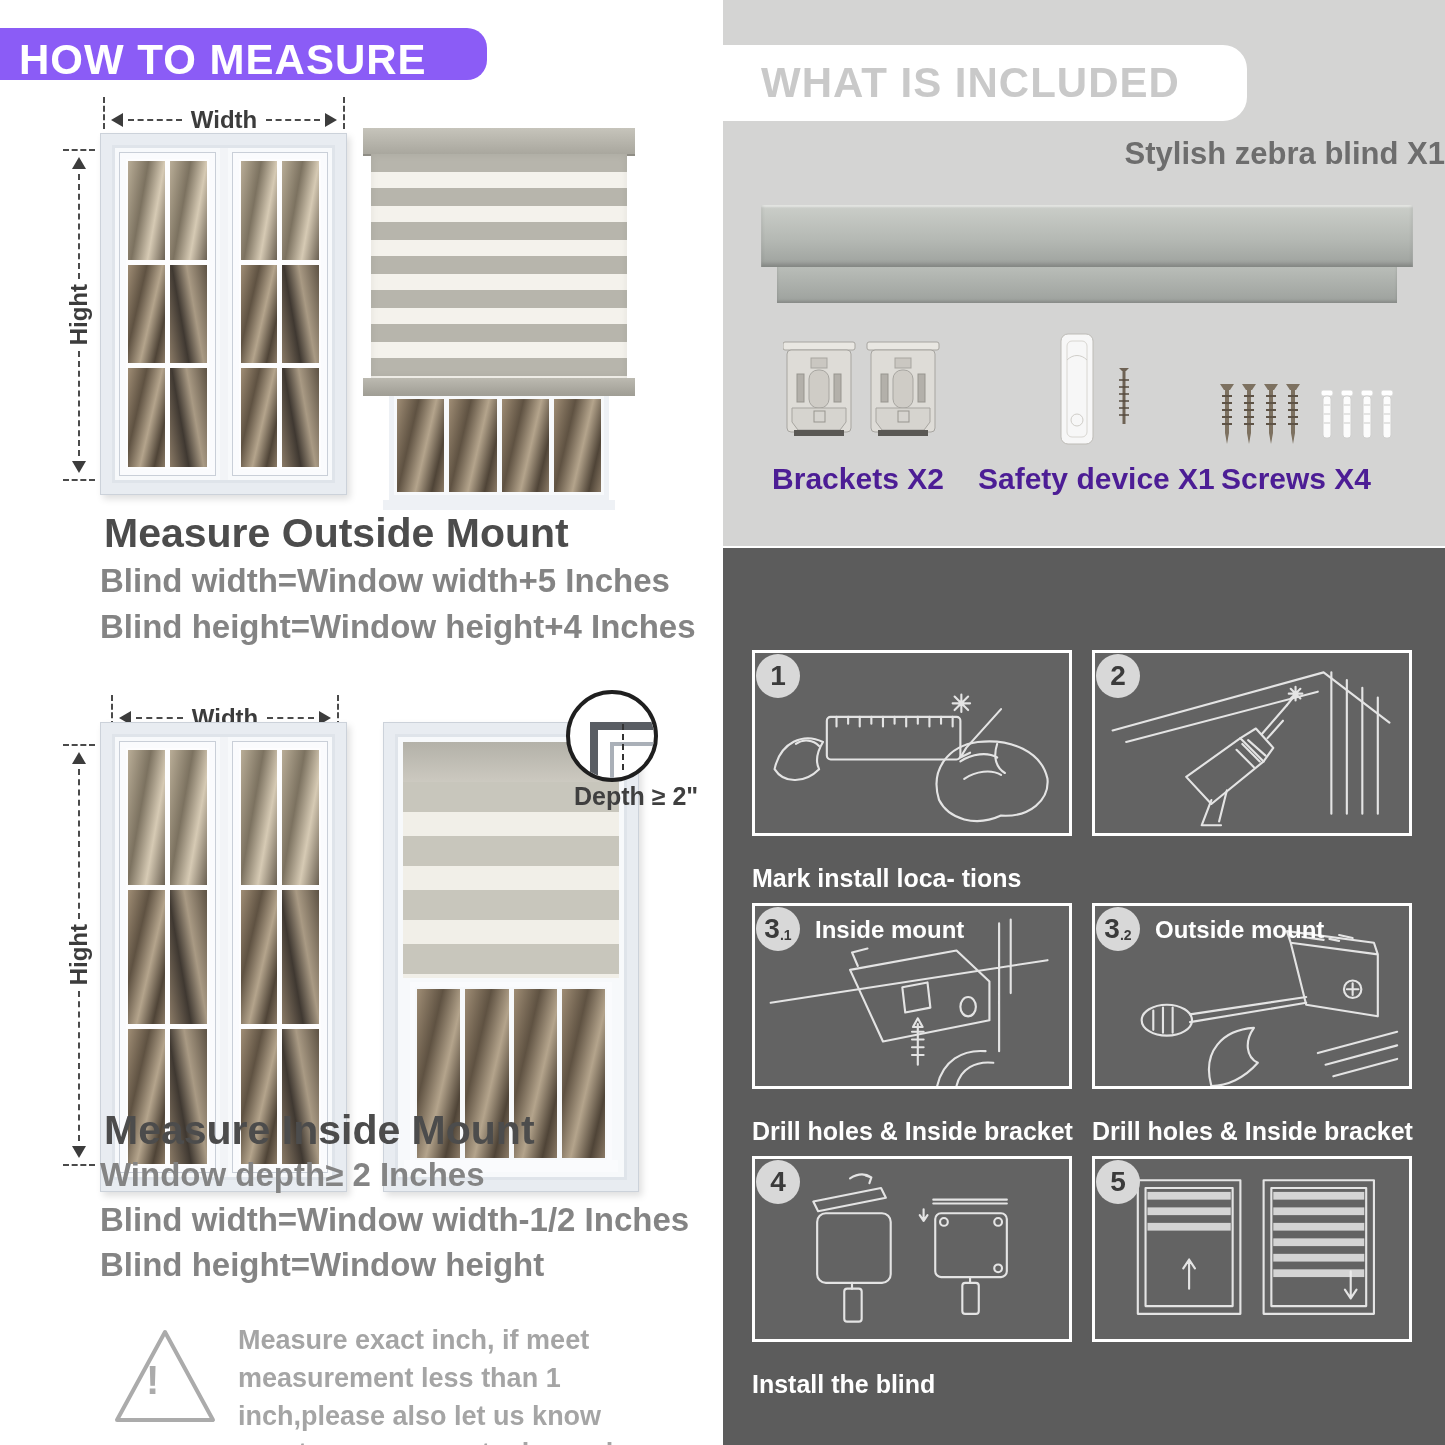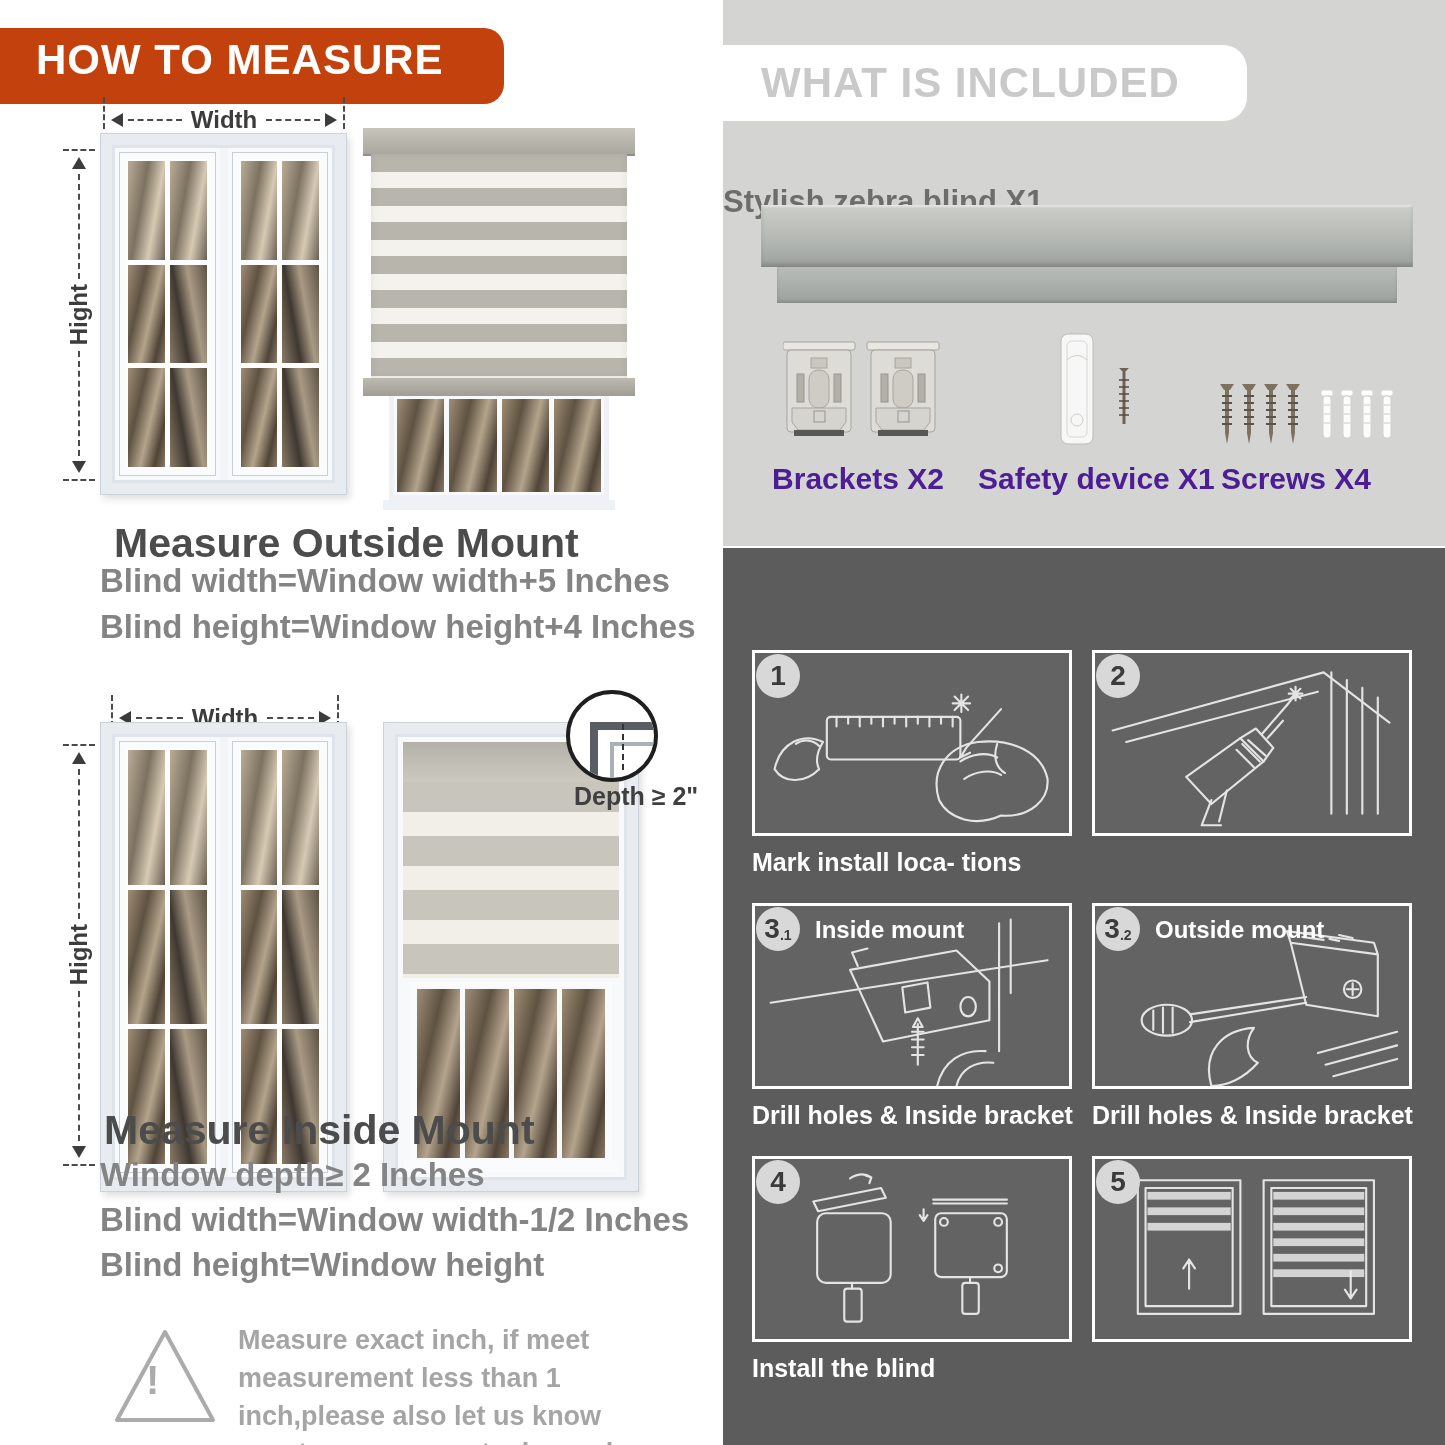--- a/index.html
+++ b/index.html
@@ -8,8 +8,8 @@
   .abs{position:absolute;}
 
   
-  .htm-badge{left:0;top:28px;width:468px;height:76px;background:#c2410c;border-radius:0 20px 20px 0;
-             color:#ffffff;font-size:42px;font-weight:700;line-height:64px;padding-left:36px;letter-spacing:1px;}
+  .htm-badge{left:0;top:28px;width:468px;height:52px;background:#8b5cf6;border-radius:0 20px 20px 0;
+             color:#ffffff;font-size:42px;font-weight:700;line-height:64px;padding-left:19px;letter-spacing:1px;}
 
   
   .hmeas{display:flex;align-items:center;position:absolute;}

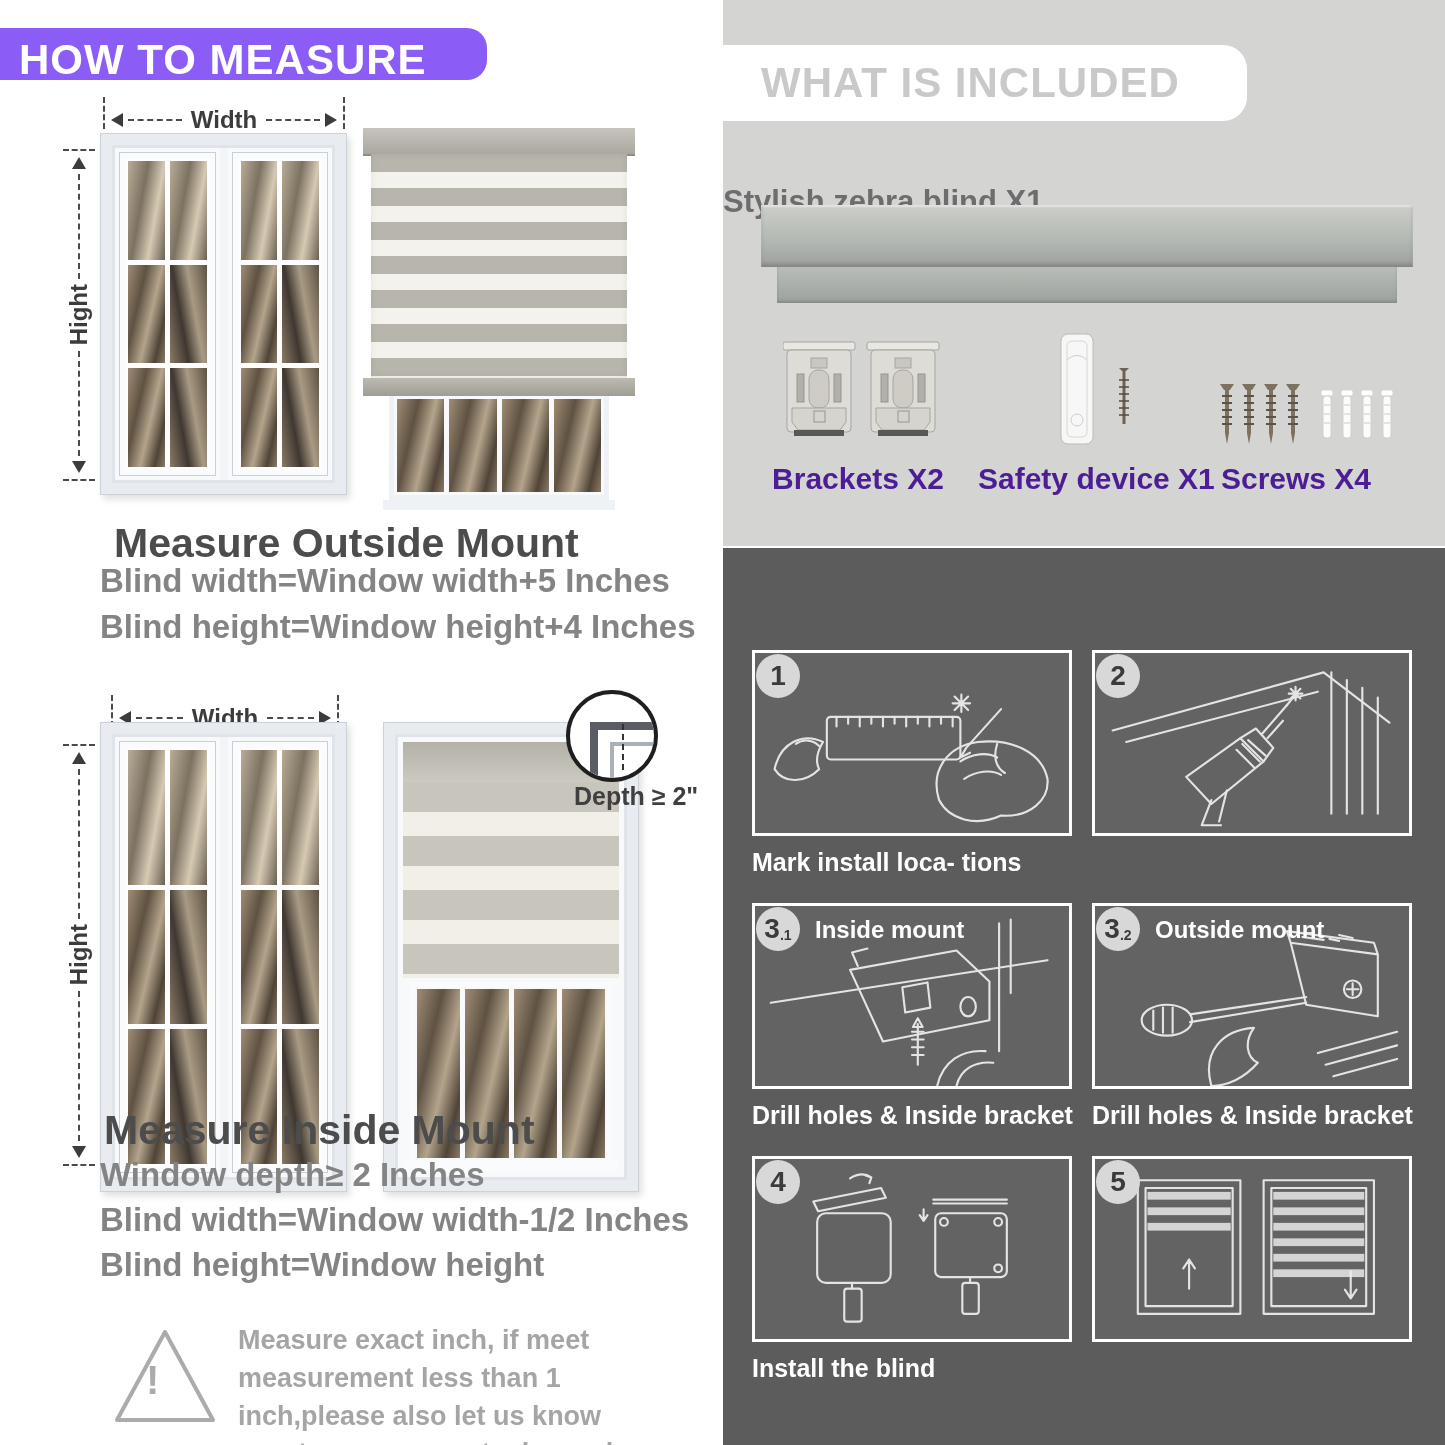--- a/index.html
+++ b/index.html
@@ -75,7 +75,7 @@
   .sec-included{left:723px;top:0;width:722px;height:546px;background:#d4d4d3;}
   .inc-badge{left:0;top:12px;width:486px;height:76px;background:#ffffff;border-radius:0 24px 24px 0;
              color:#c9c9c9;font-size:42px;font-weight:700;line-height:76px;padding-left:38px;letter-spacing:1px;margin-top:33px;}
-  .product-label{left:0;top:136px;width:100%;text-align:left;font-size:31px;font-weight:700;color:#6d6d6d;margin-top:48px;}
+  .product-label{left:0;top:136px;width:100%;text-align:right;font-size:31px;font-weight:700;color:#6d6d6d;}
   .rail-top{left:38px;top:205px;width:652px;height:62px;
             background:linear-gradient(180deg,#cbcec9 0%,#b5b9b4 55%,#9da19d 100%);
             box-shadow:inset 0 -3px 4px rgba(0,0,0,.18), inset 0 2px 2px rgba(255,255,255,.5);}

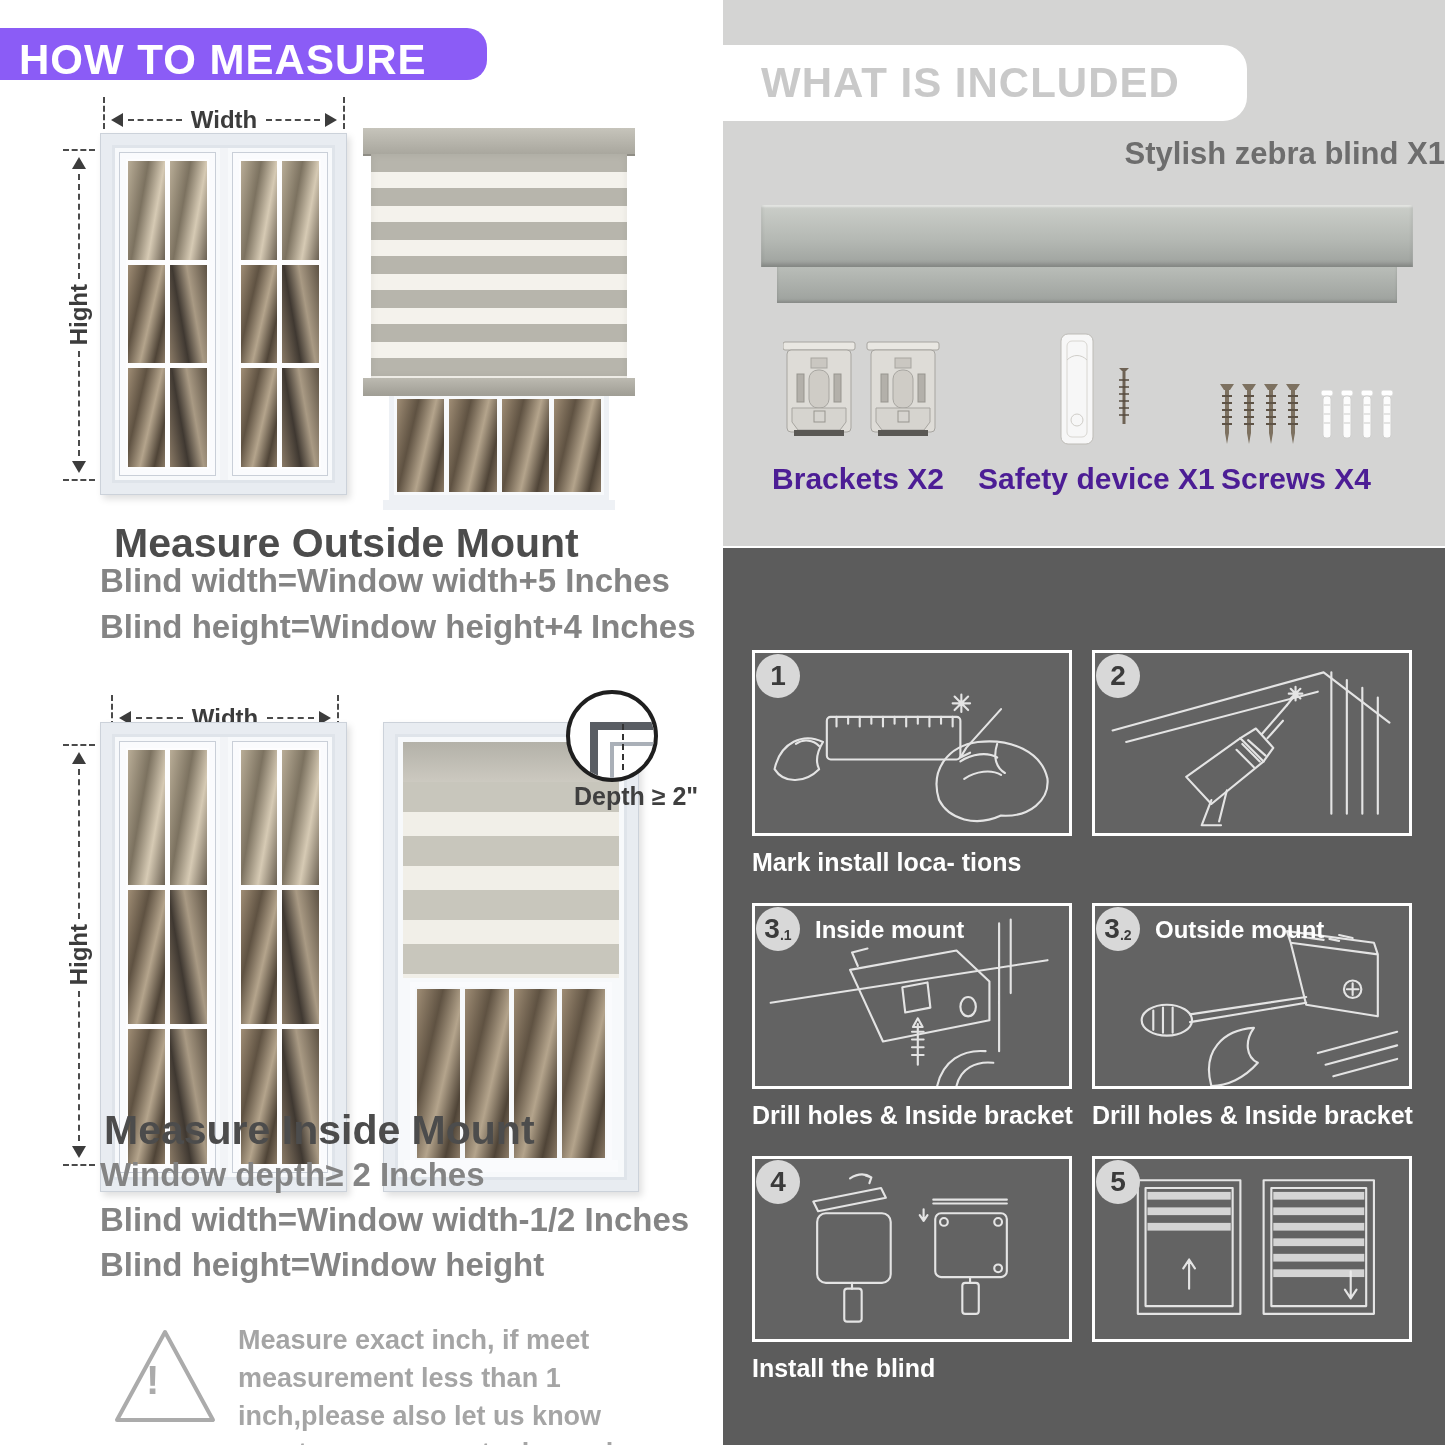--- a/index.html
+++ b/index.html
@@ -157,7 +157,7 @@
       <div class="bsill"></div>
     </div>
 
-    <h2 class="abs mheading" style="top:506px;margin:14px;">Measure Outside Mount</h2>
+    <h2 class="abs mheading" style="top:506px;margin:4px;">Measure Outside Mount</h2>
     <p class="abs mline" style="top:562px;margin:0;">Blind width=Window width+5 Inches</p>
     <p class="abs mline" style="top:608px;margin:0;">Blind height=Window height+4 Inches</p>
 

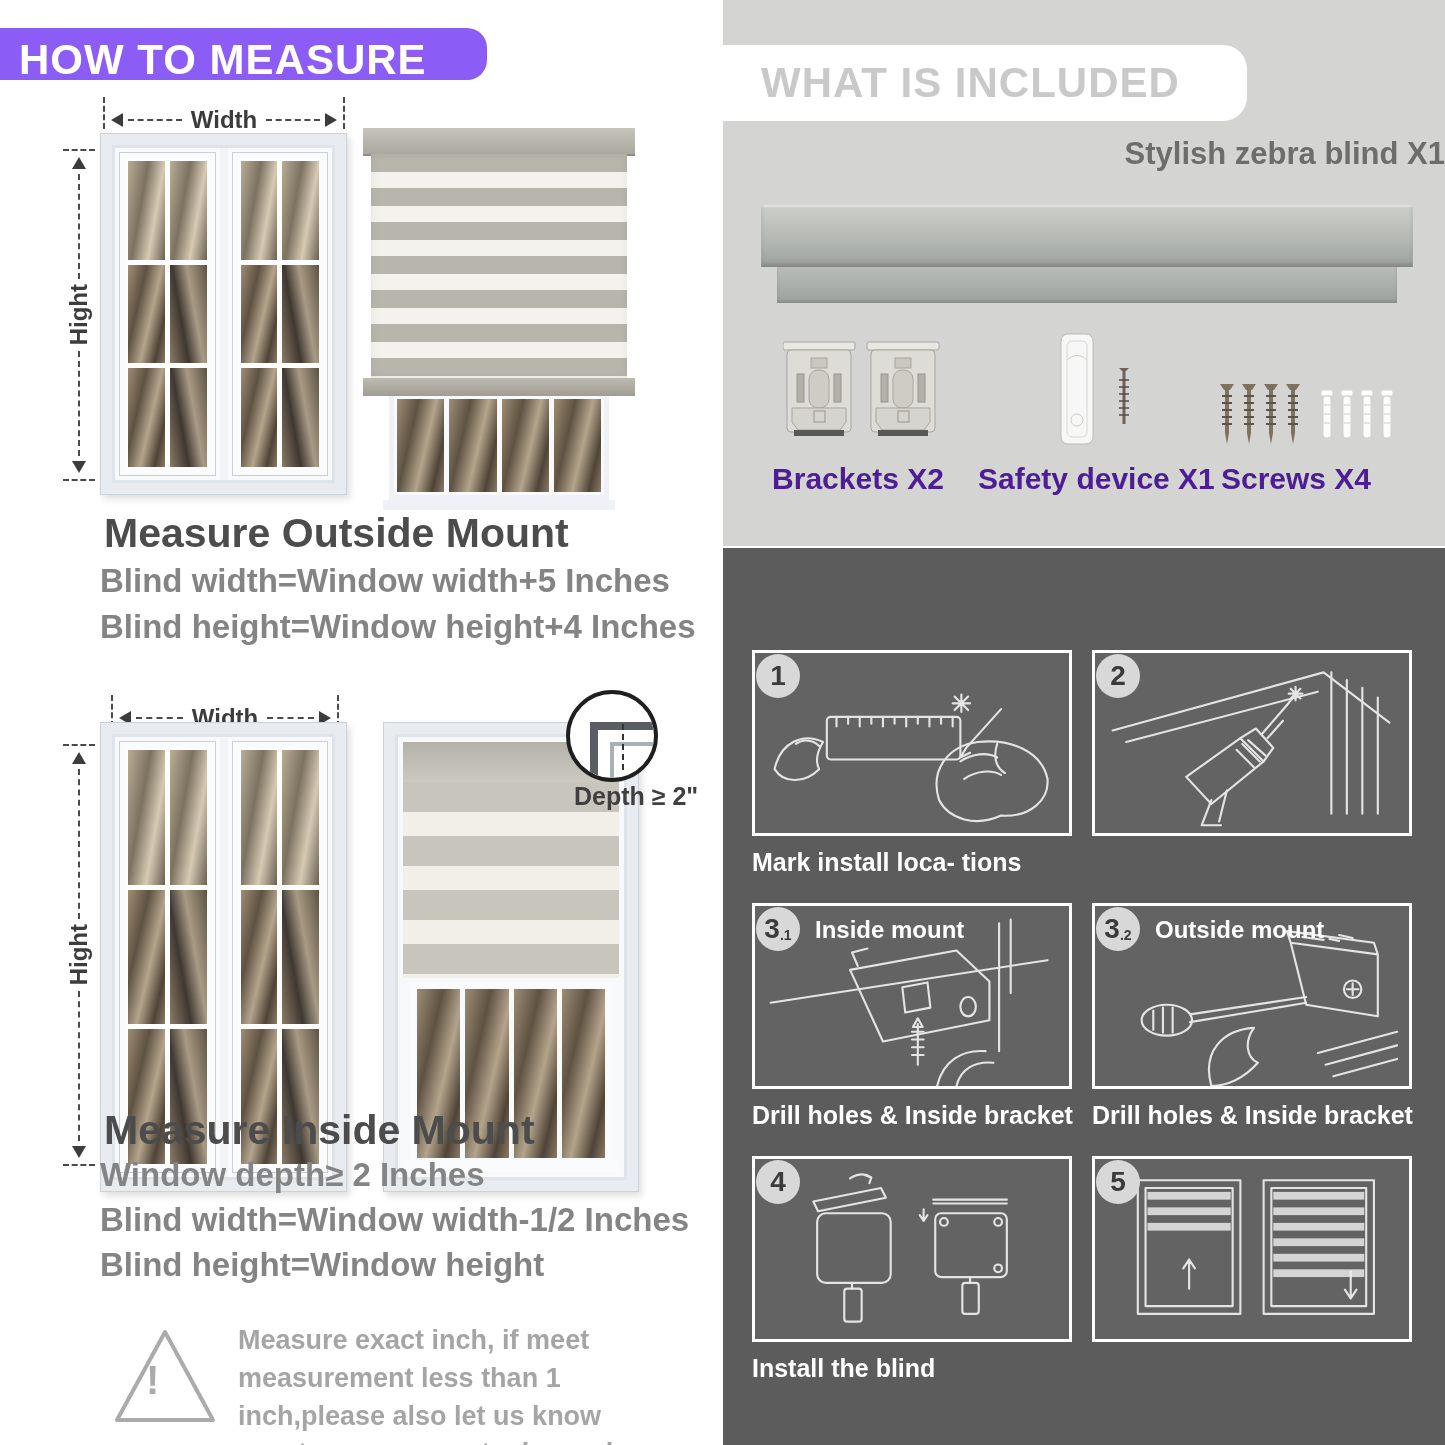--- a/index.html
+++ b/index.html
@@ -94,7 +94,7 @@
   .scircle .sub{font-size:14px;margin-top:12px;}
   .slabel{position:absolute;left:60px;top:10px;color:#ffffff;font-weight:700;font-size:24px;z-index:2;}
   .sketch{position:absolute;left:0;top:0;width:100%;height:100%;}
-  .scaption{margin-top:12px;color:#ffffff;font-weight:700;font-size:25px;white-space:nowrap;}
+  .scaption{margin-top:28px;color:#ffffff;font-weight:700;font-size:25px;white-space:nowrap;}
   .sk{stroke:#efefef;stroke-width:2.2;fill:none;stroke-linecap:round;stroke-linejoin:round;opacity:.92;}
 </style>
 </head>

